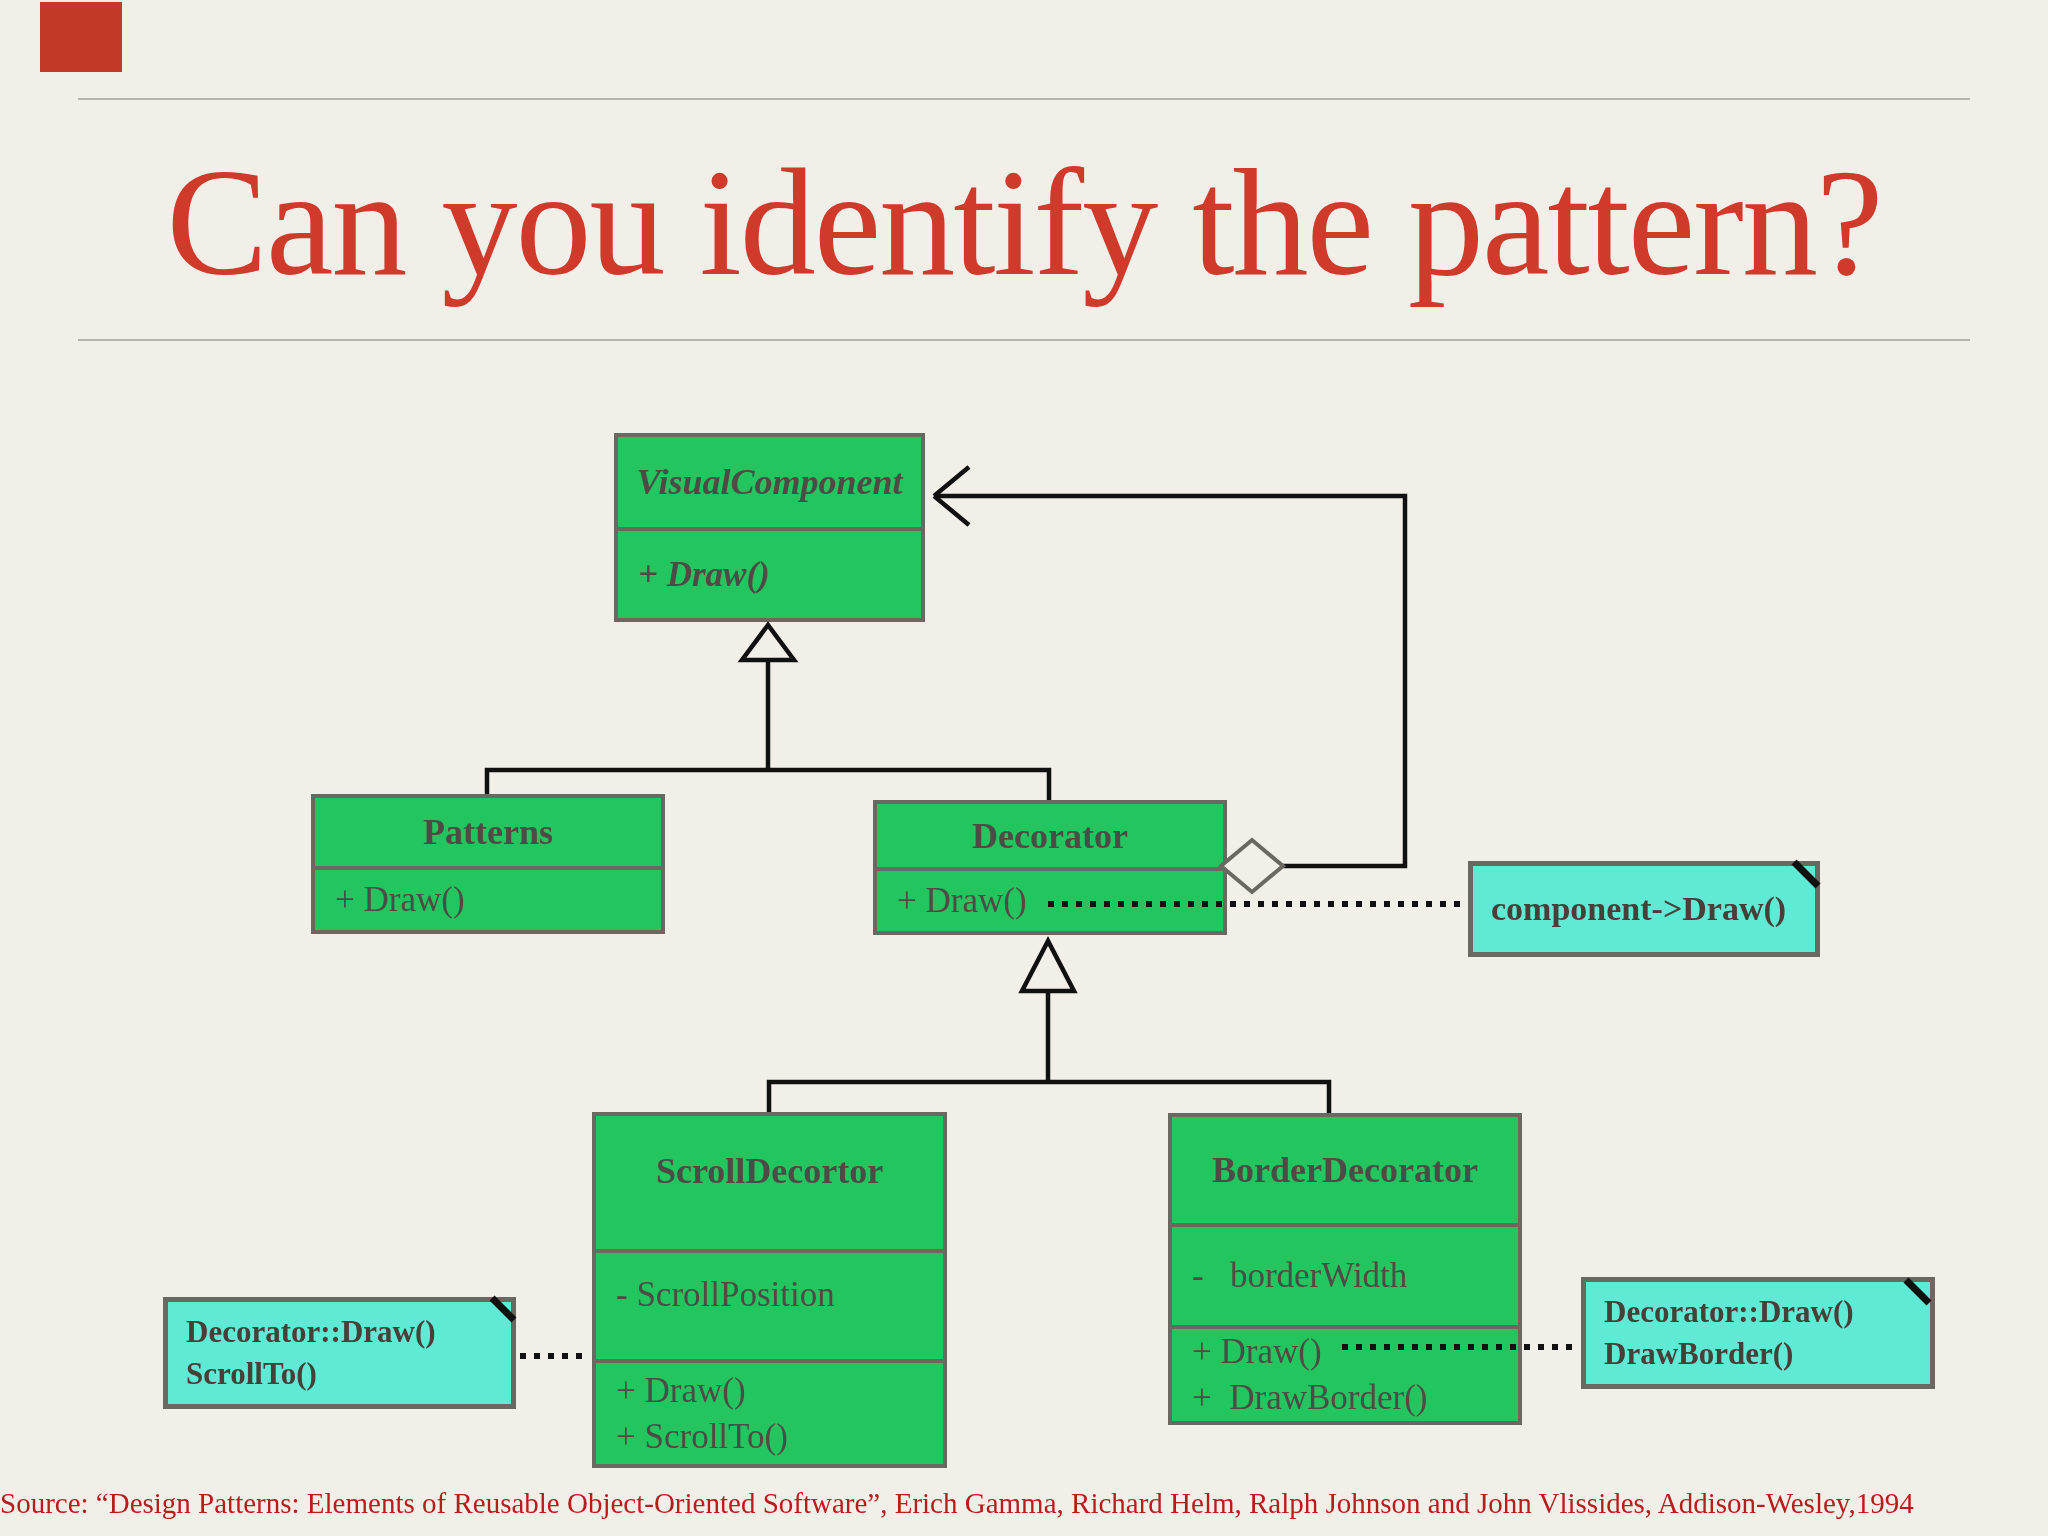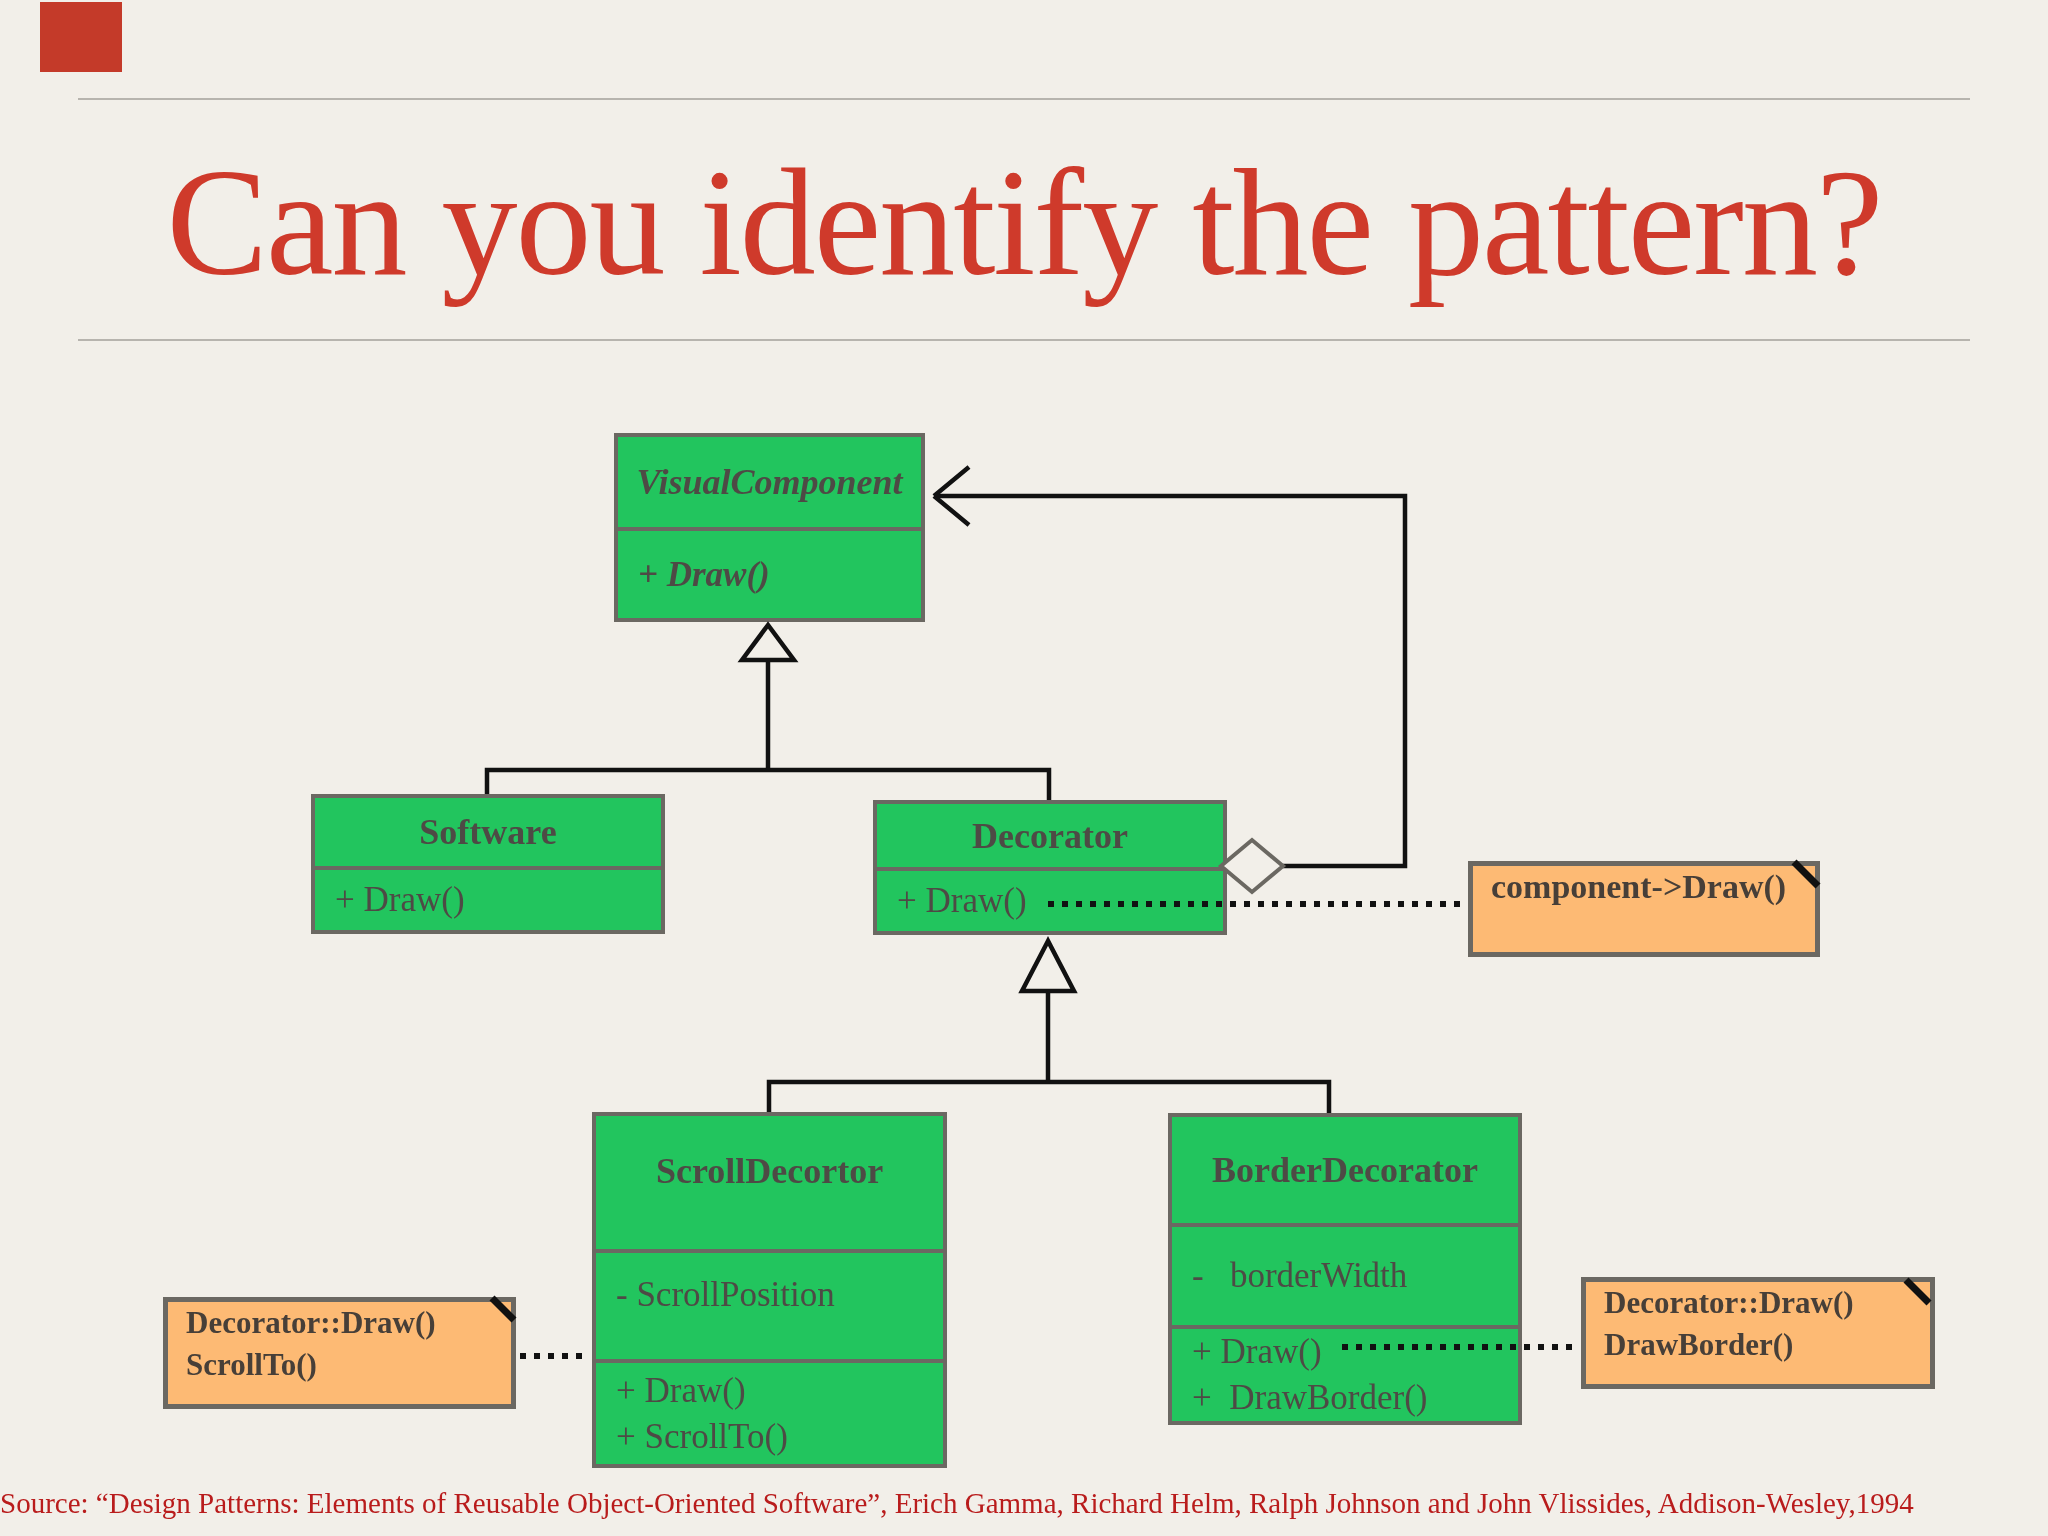--- a/index.html
+++ b/index.html
@@ -69,7 +69,7 @@
 </div>
 
 <div class="abs uml-class" style="left:311px;top:794px;width:354px;height:140px;">
-  <div class="uml-title" style="height:68px;">Software</div>
+  <div class="uml-title" style="height:68px;">Patterns</div>
   <div class="uml-section" style="flex:1;">
     <div class="uml-member">+ Draw()</div>
   </div>

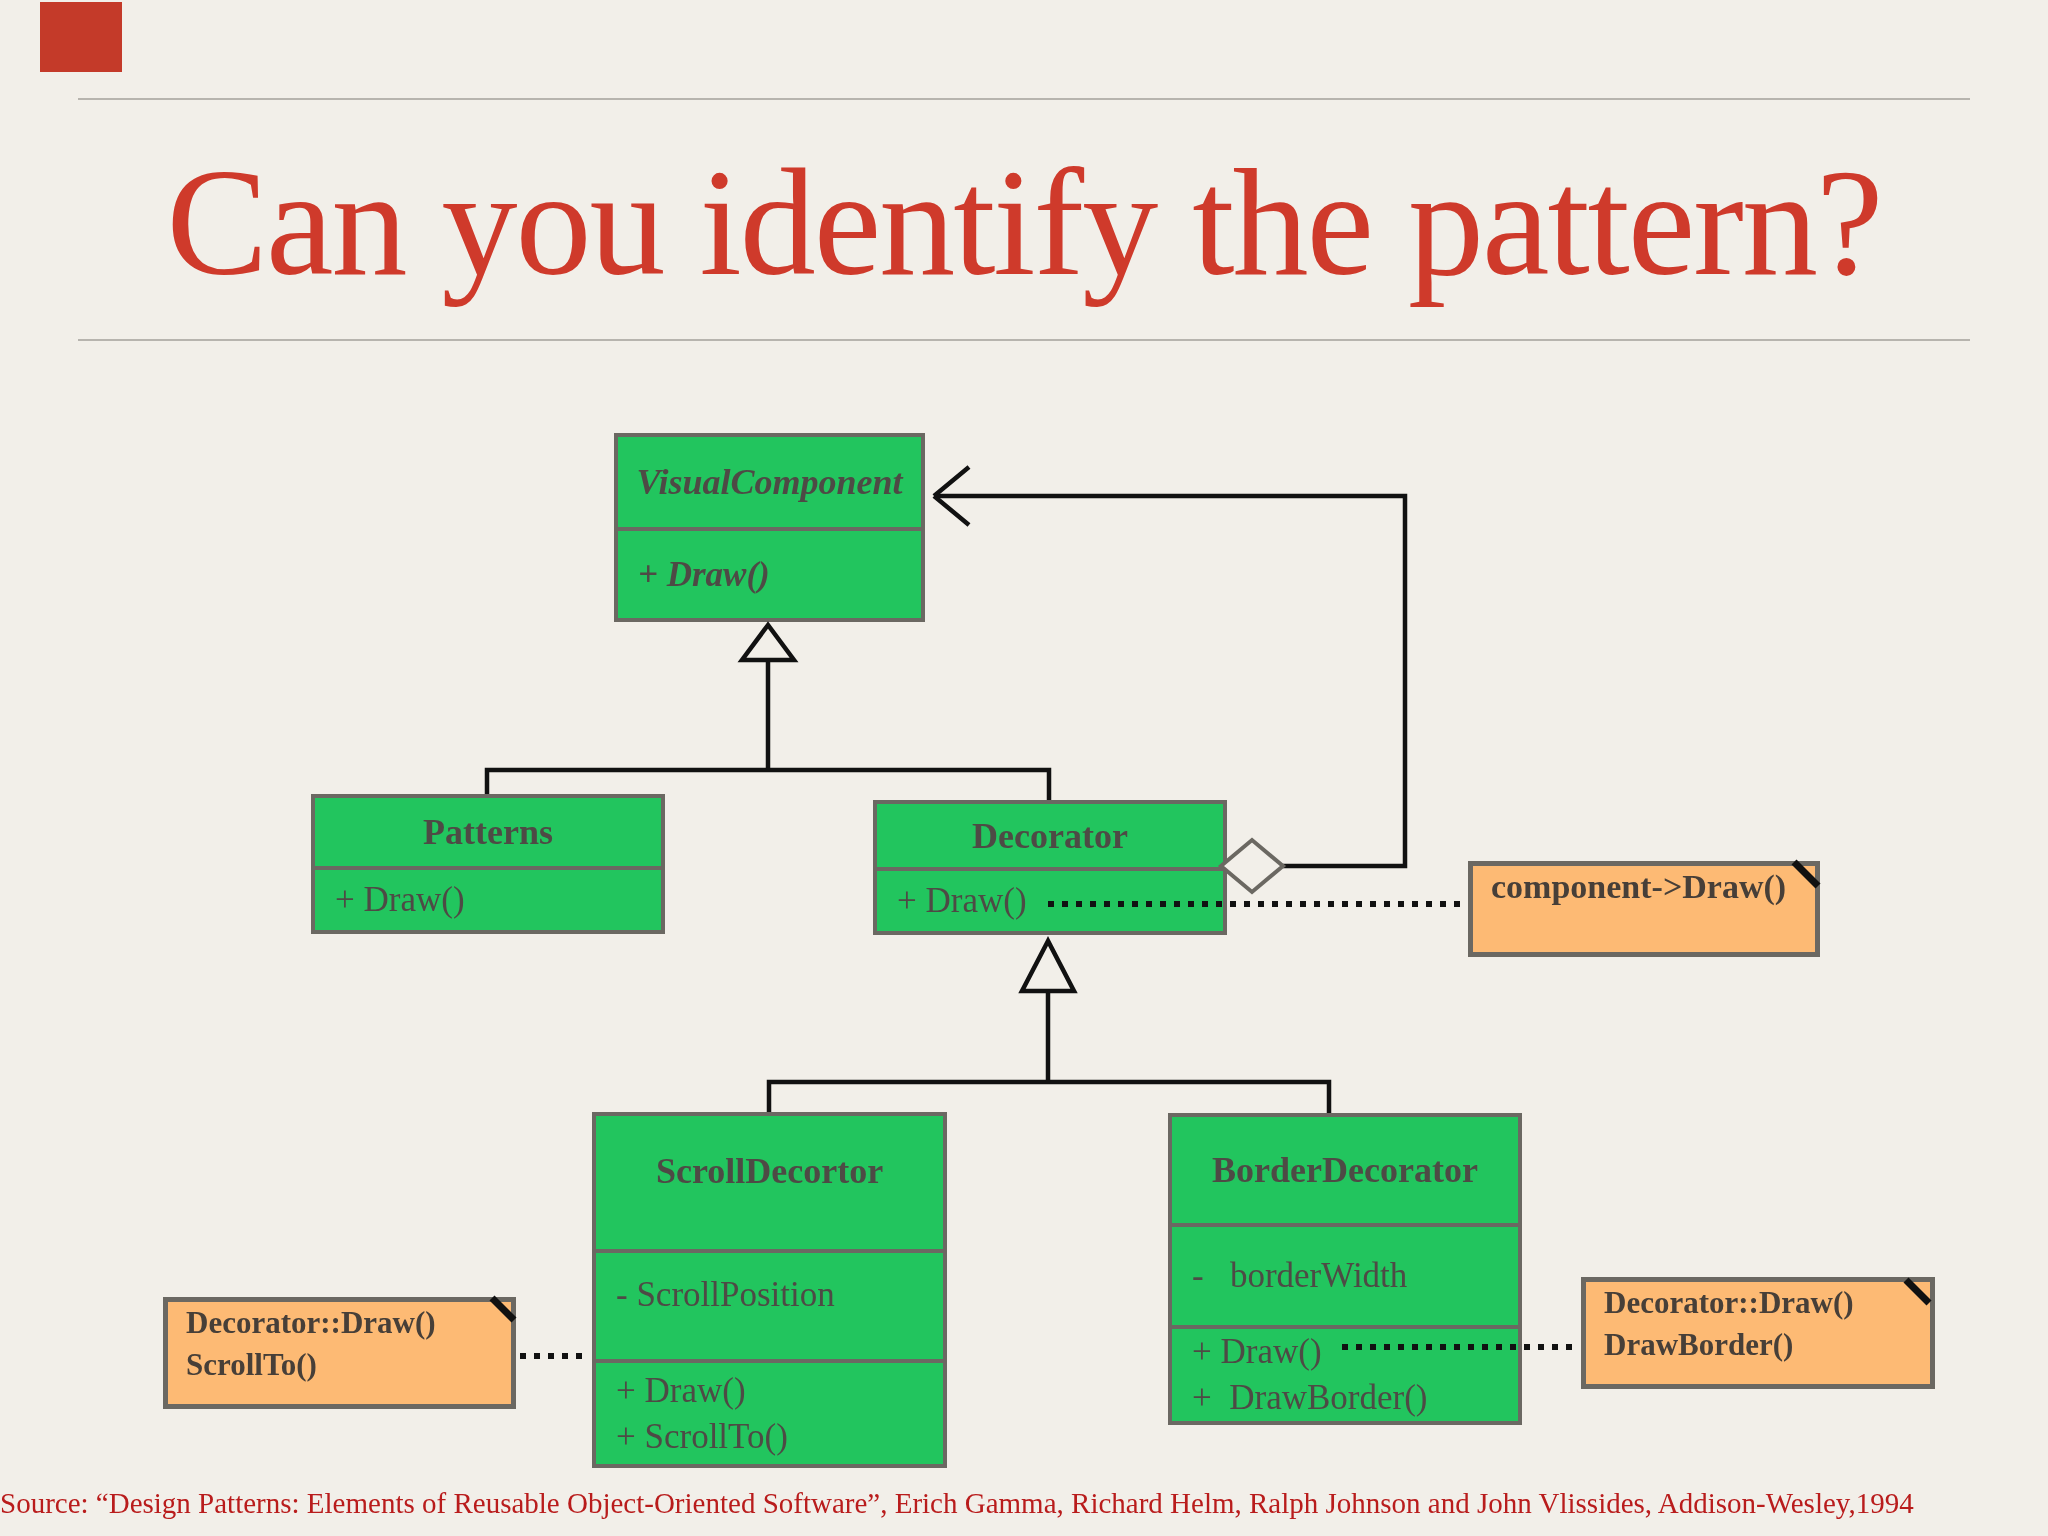--- a/index.html
+++ b/index.html
@@ -40,8 +40,8 @@
   .italic{font-style:italic;}
   
   .uml-note{
-    border:5px solid #6b6862;background:#fdba74;box-sizing:border-box;
-    color:#473f38;display:flex;flex-direction:column;justify-content:flex-start;
+    border:5px solid #6b6862;background:#5eead4;box-sizing:border-box;
+    color:#473f38;display:flex;flex-direction:column;justify-content:center;
     font-weight:700;font-size:31px;line-height:42px;
   }
   .uml-note .note-line{padding-left:18px;white-space:pre;}

